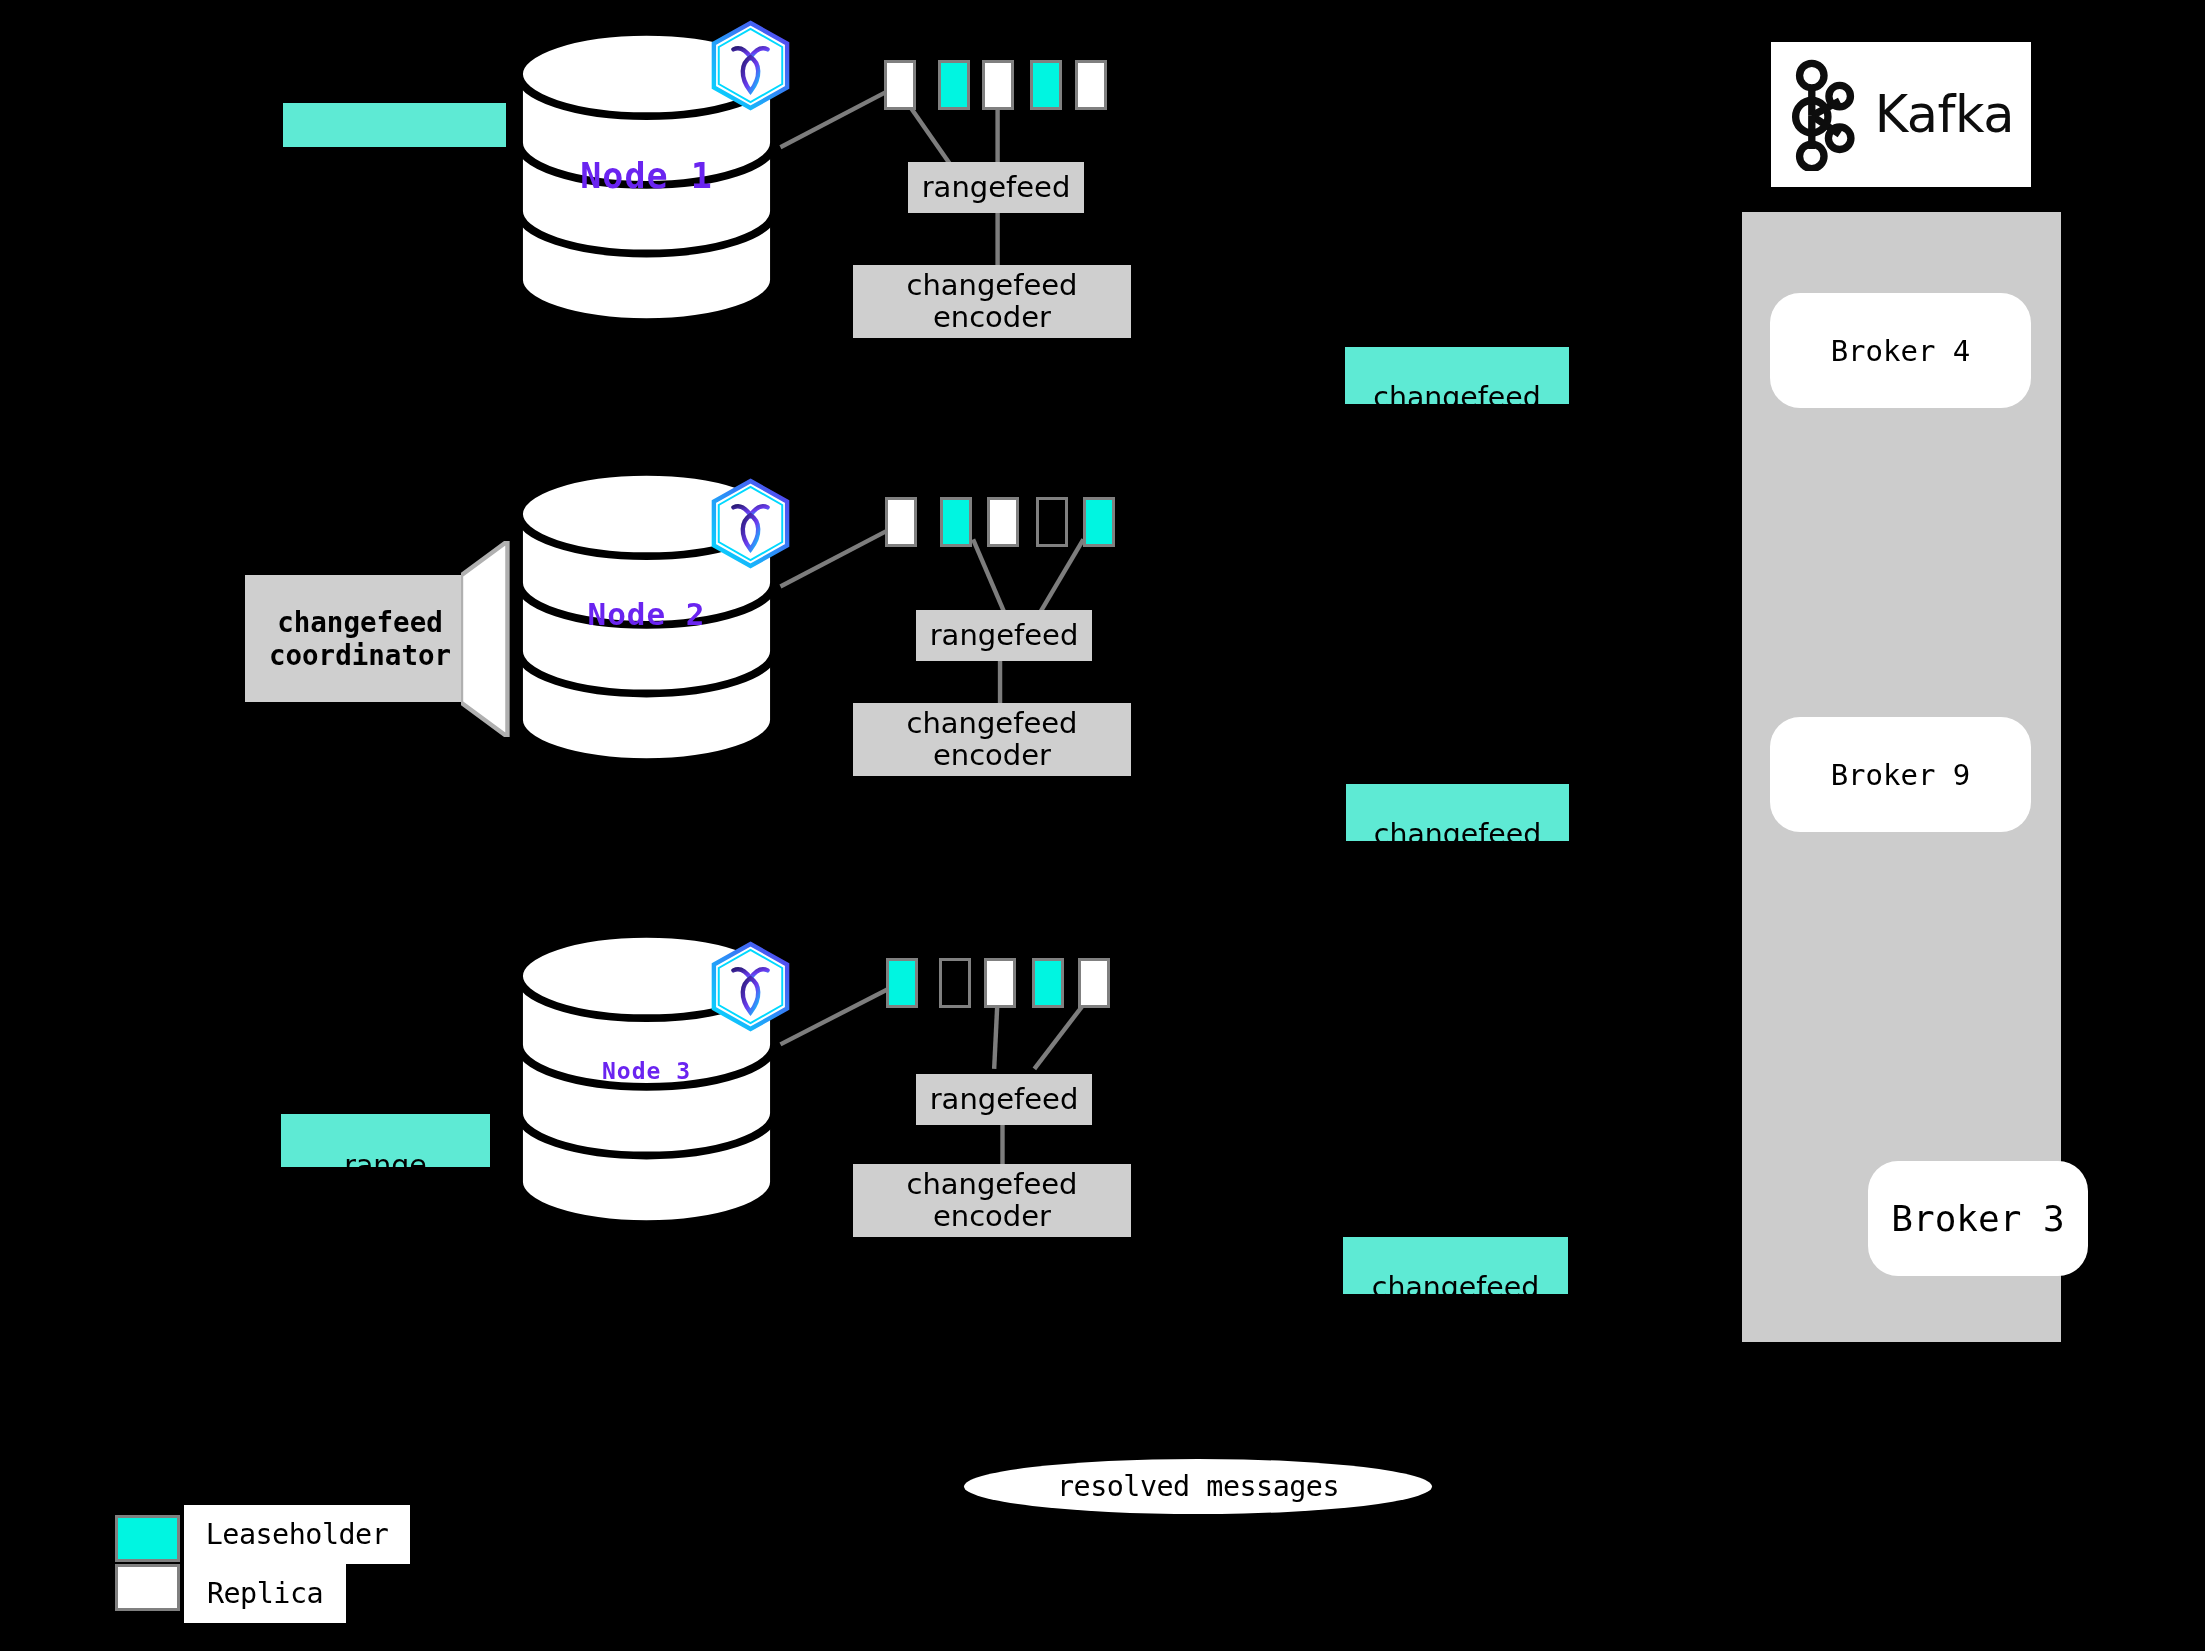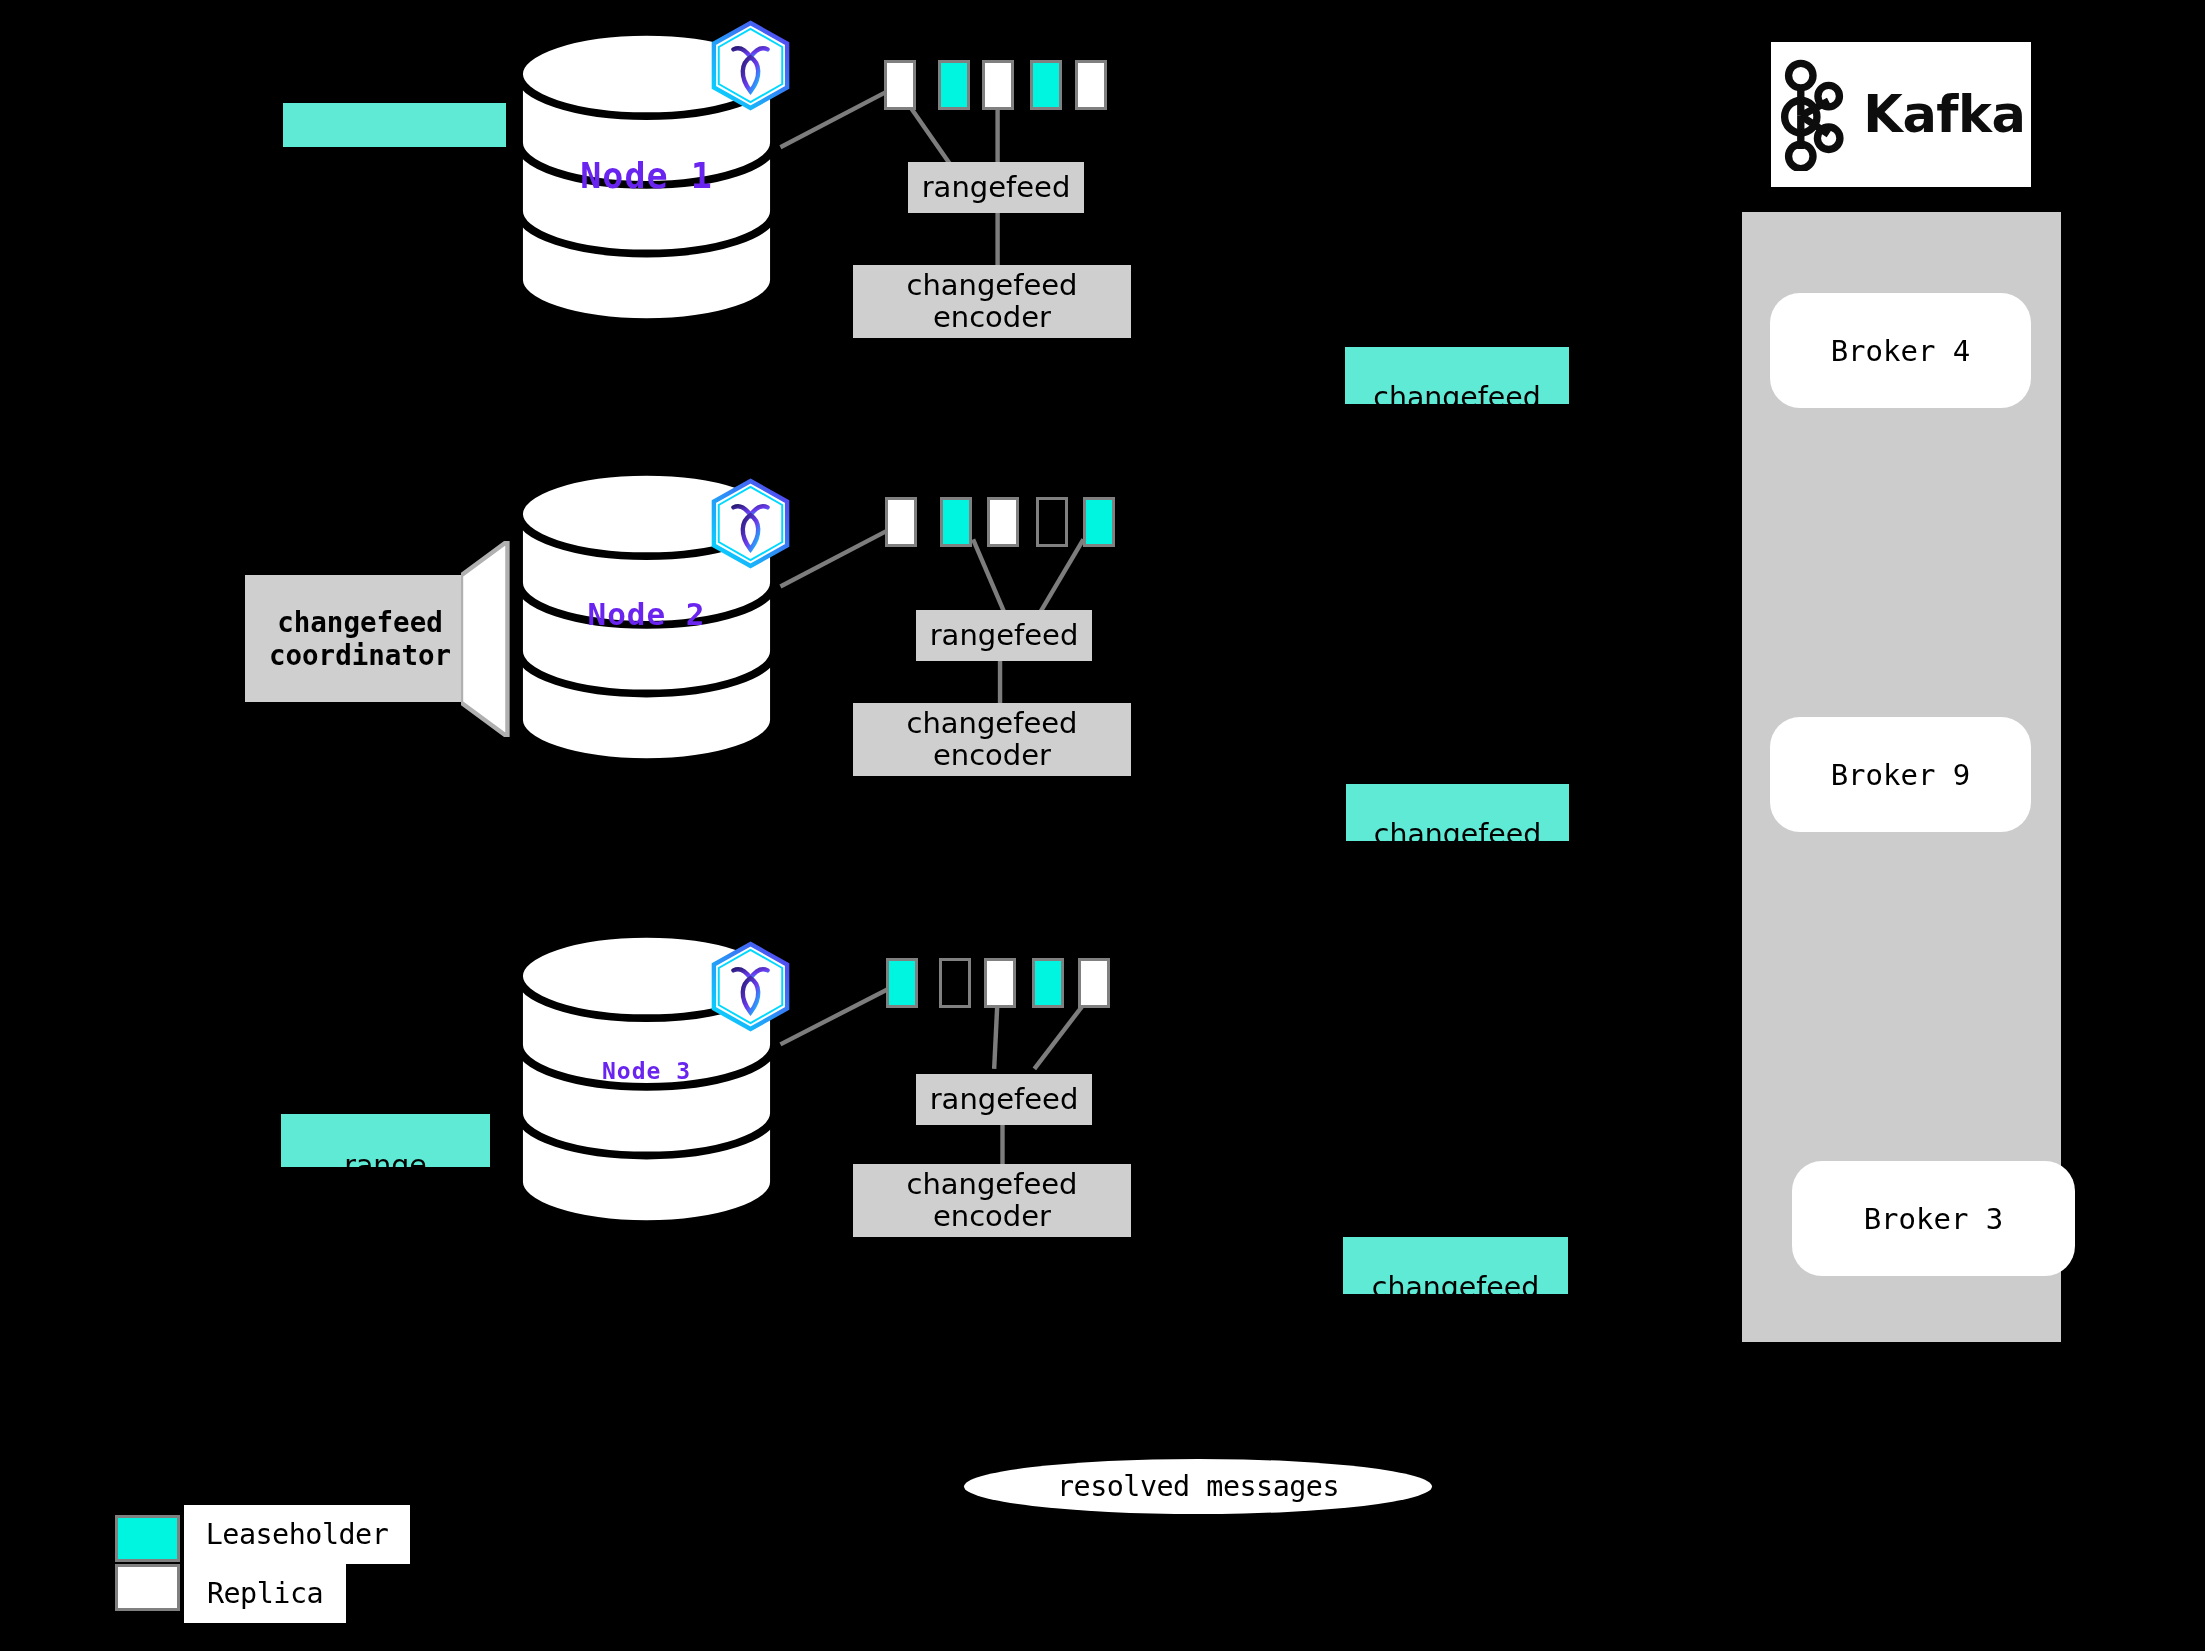--- a/index.html
+++ b/index.html
@@ -70,7 +70,7 @@
   }
   .kafka-word{
     font-family:"DejaVu Sans", sans-serif;
-    font-weight:bold;color:#0d0d0d;
+    font-weight:normal;color:#0d0d0d;
     letter-spacing:-0.5px;
   }
   .kafka-panel{position:absolute;background:#cccccc;}

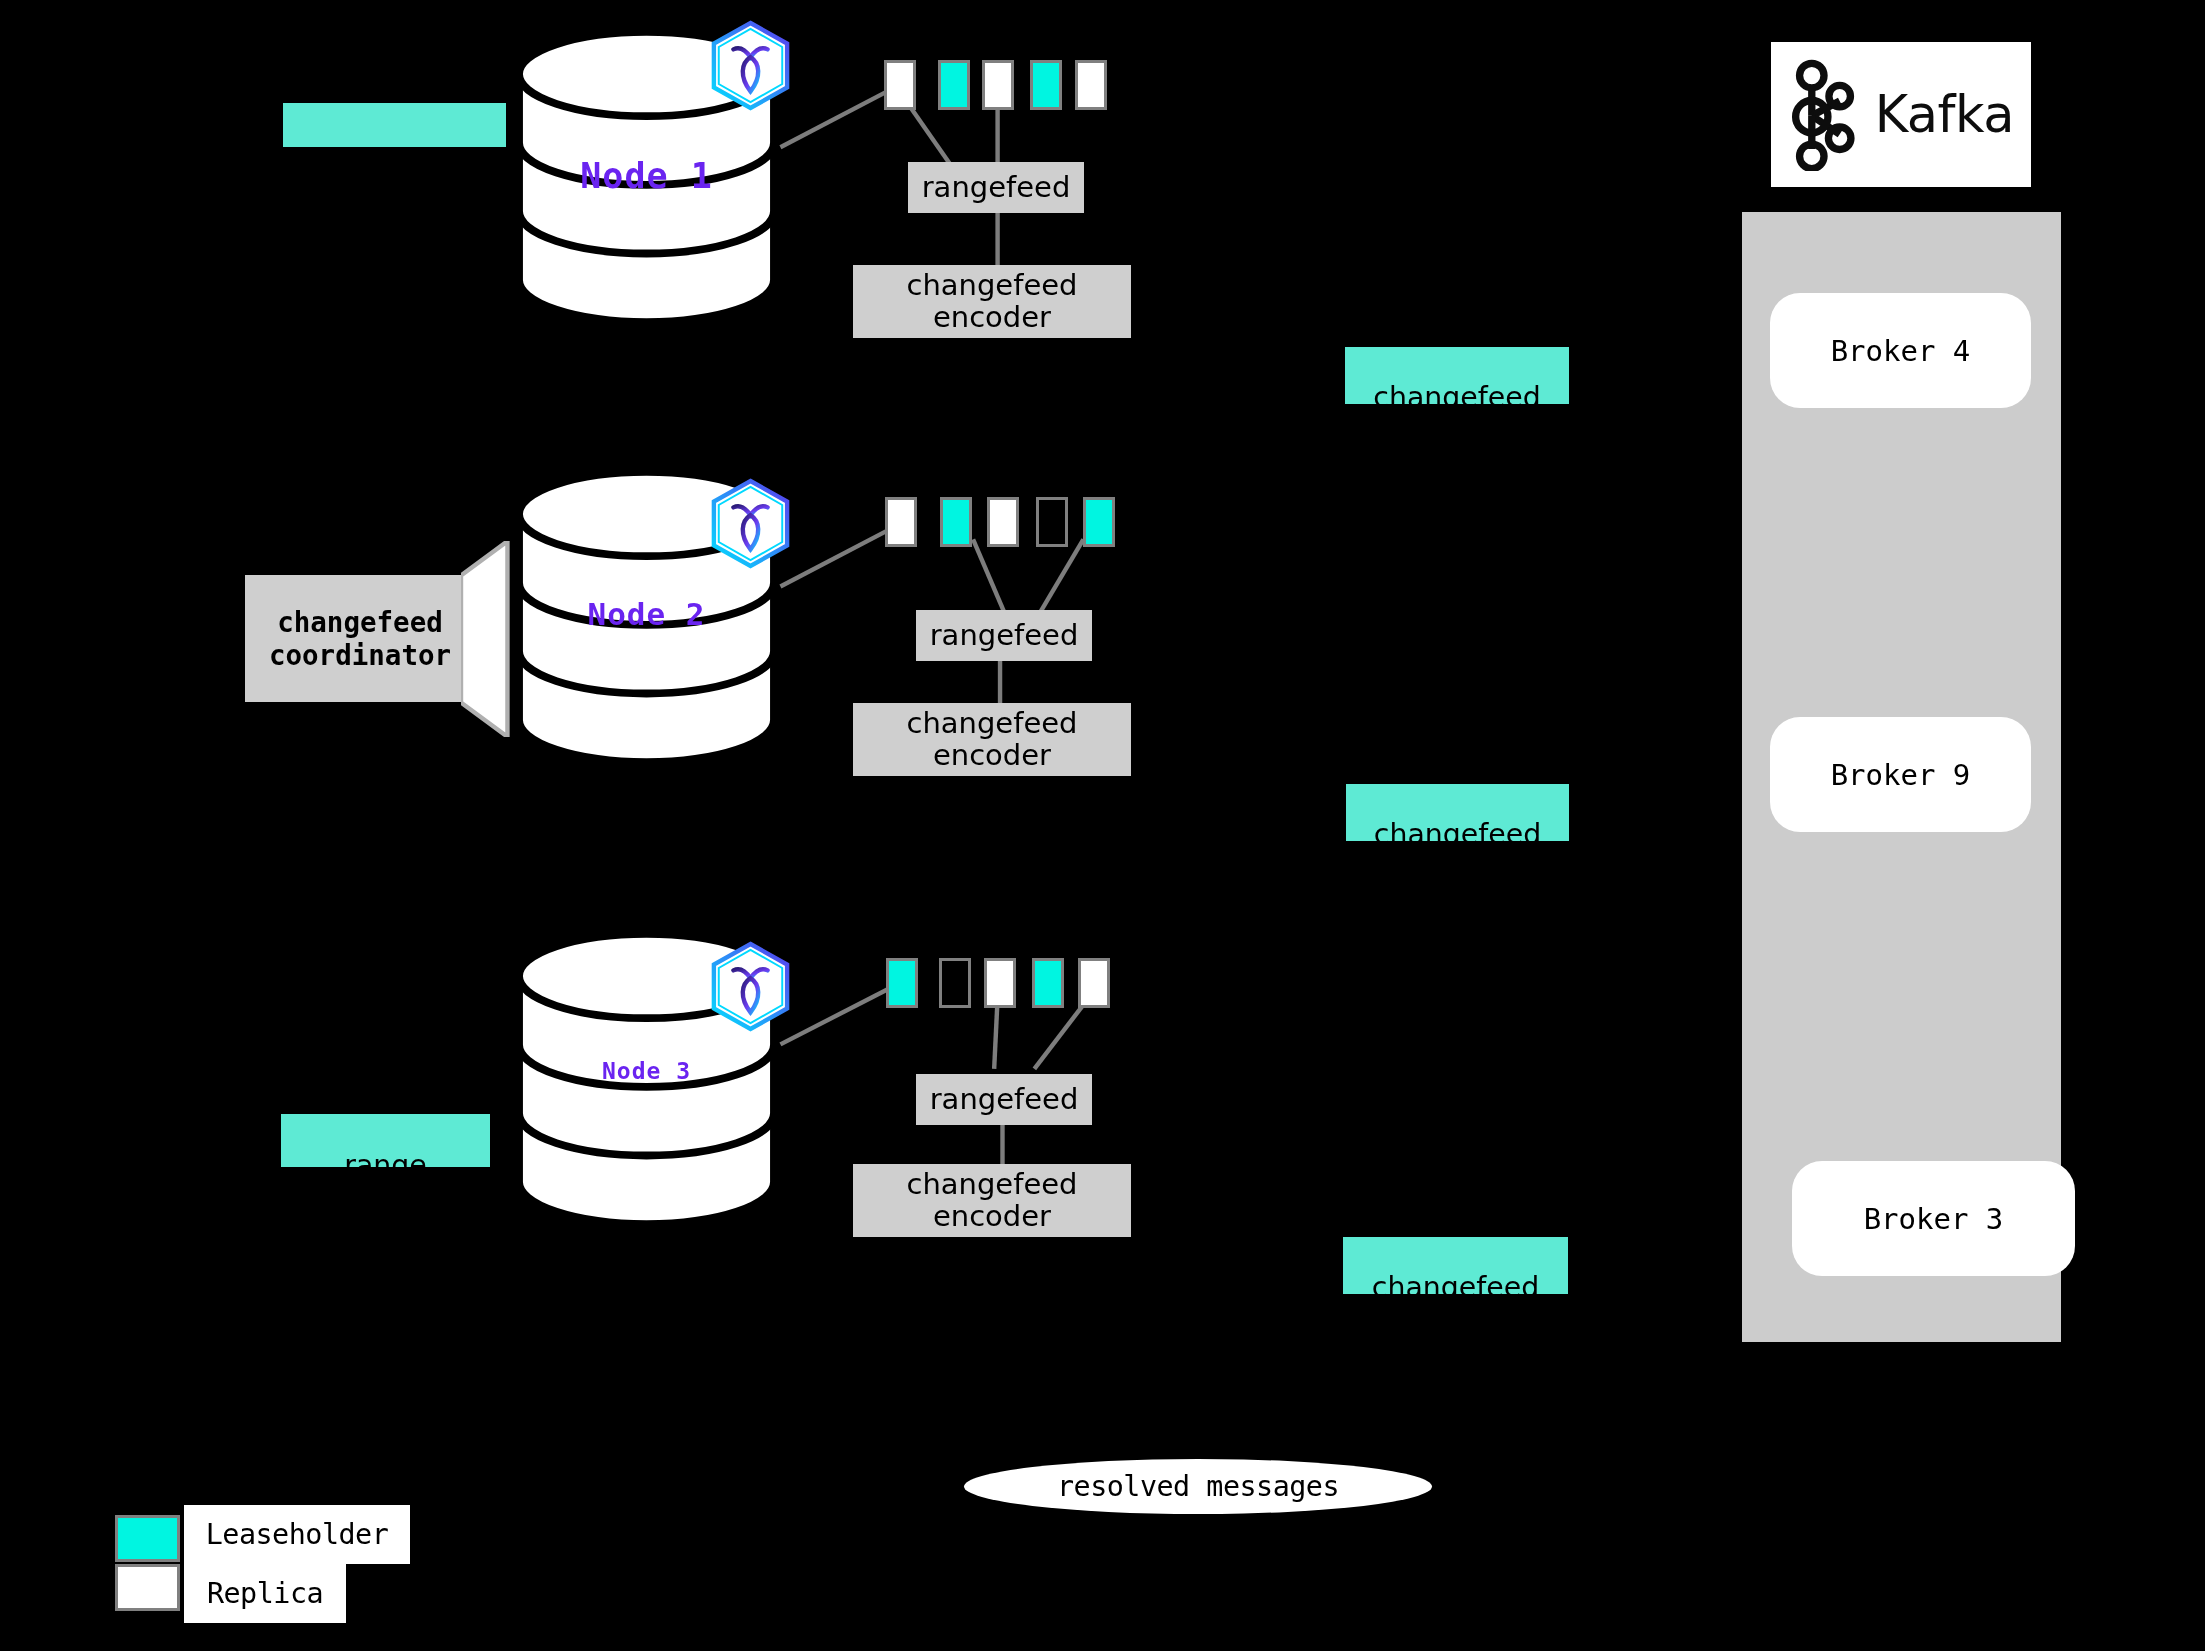--- a/index.html
+++ b/index.html
@@ -338,7 +338,7 @@
   <div class="broker" style="left:1770px;top:717px;width:261px;height:115px;font-size:29px;">
     <span>Broker 9</span>
   </div>
-  <div class="broker" style="left:1792px;top:1161px;width:283px;height:115px;font-size:29px;">
+  <div class="broker" style="left:1868px;top:1161px;width:220px;height:115px;font-size:36px;">
     <span>Broker 3</span>
   </div>
 

